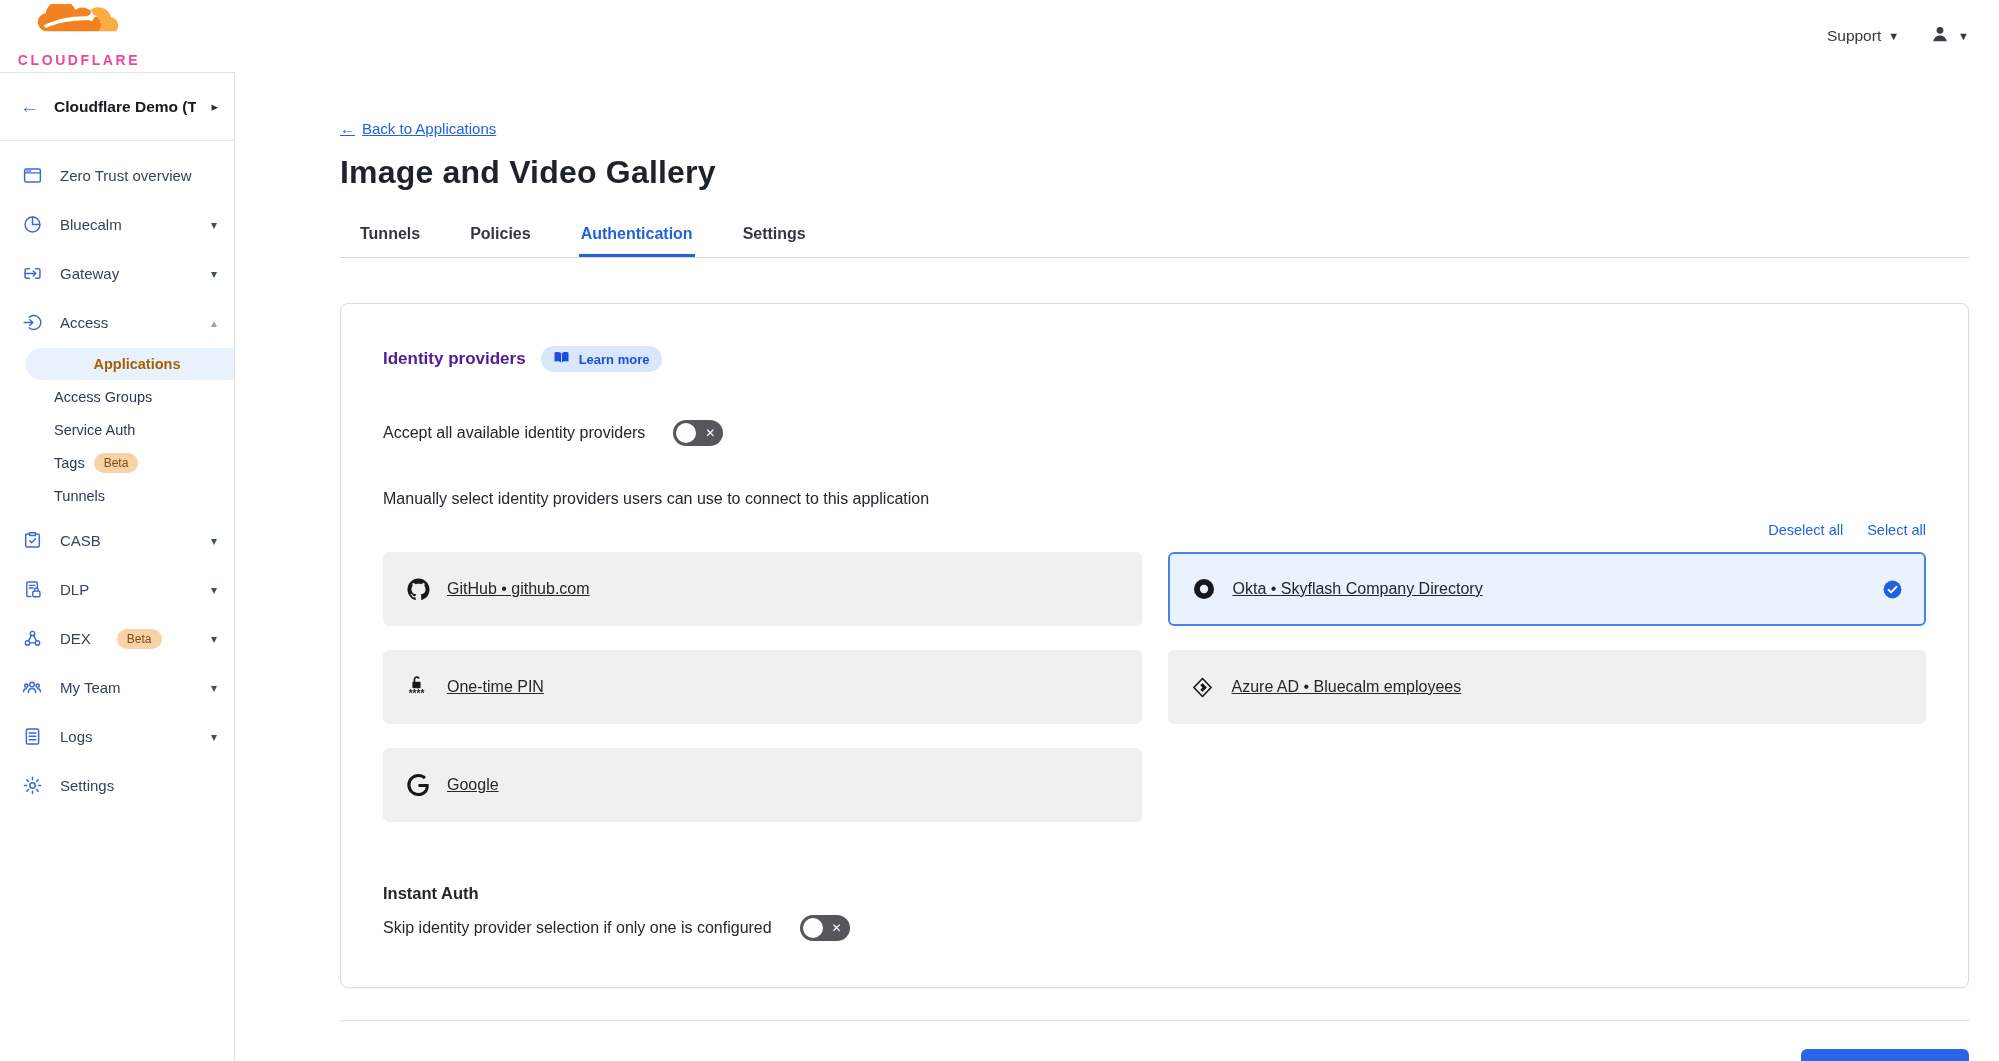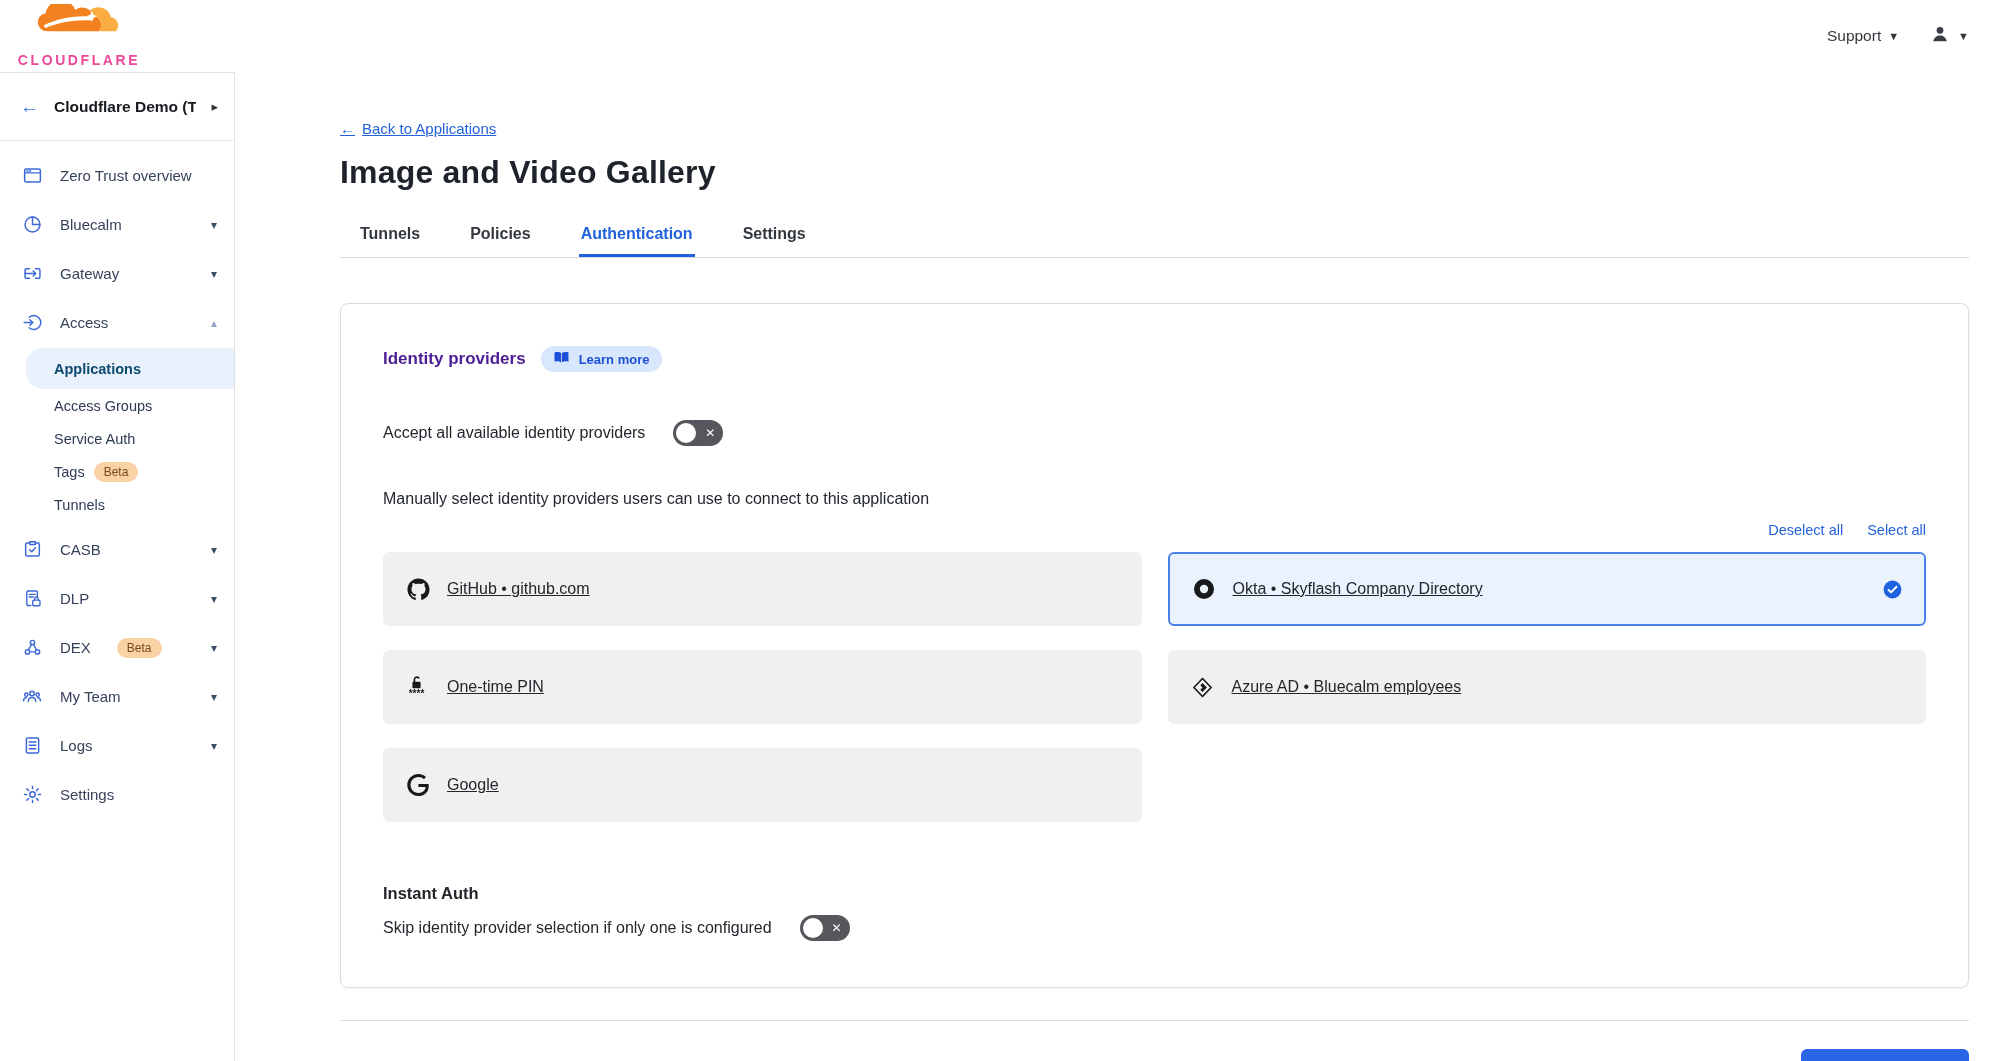--- a/index.html
+++ b/index.html
@@ -32,7 +32,7 @@
   .badge { background:#f9d2a6; color:#7a4b16; font-size:12px; padding:3px 10px; border-radius:11px; margin-left:9px; }
   .sub-list { margin:1px 0 4px; }
   .sub-item { height:33px; display:flex; align-items:center; padding:0 14px 0 54px; font-size:14.5px; color:#2e3a54; cursor:pointer; }
-  .sub-item.active { background:#e9f1fd; border-radius:17px 0 0 17px; margin-left:26px; padding-left:28px; font-weight:700; color:#0c4a6e; height:41px; }
+  .sub-item.active { background:#e9f1fd; border-radius:17px 0 0 17px; margin-left:26px; padding-left:28px; font-weight:700; color:#a16207; height:32px;justify-content:center; }
 
   
   .back-link { display:inline-flex; align-items:center; gap:7px; color:#2262dd; font-size:15px; text-decoration:underline; cursor:pointer; }

